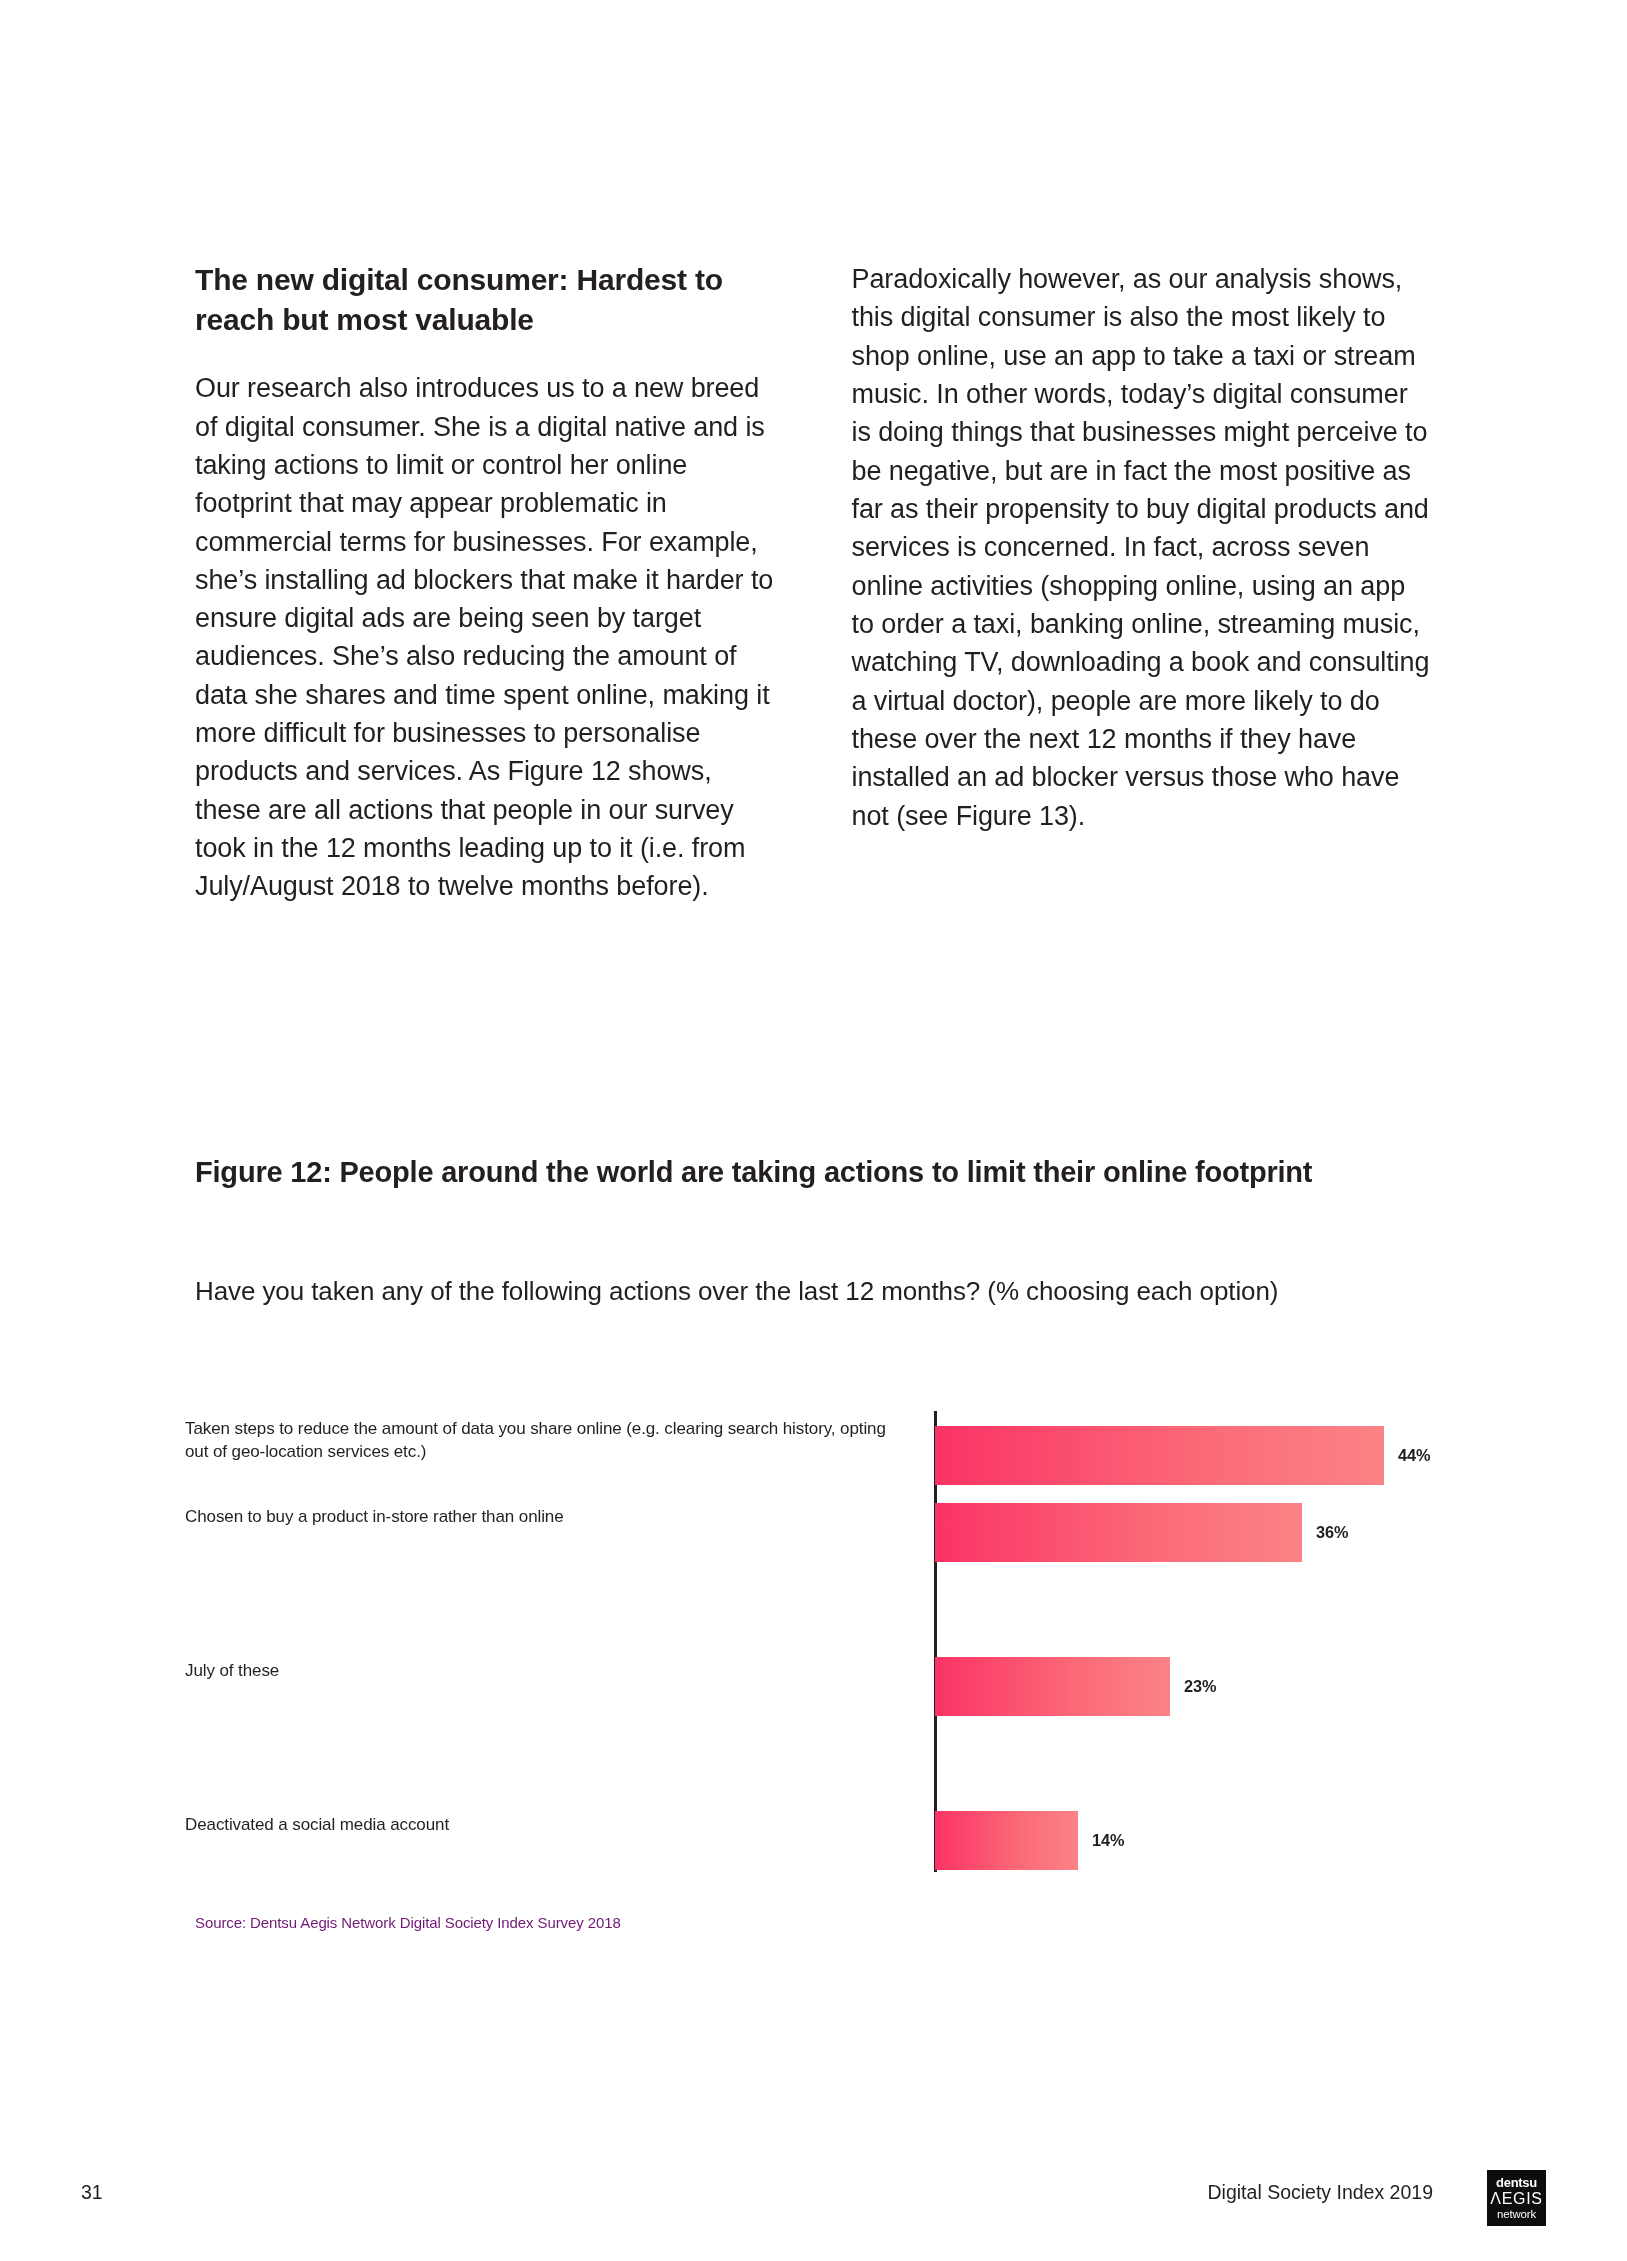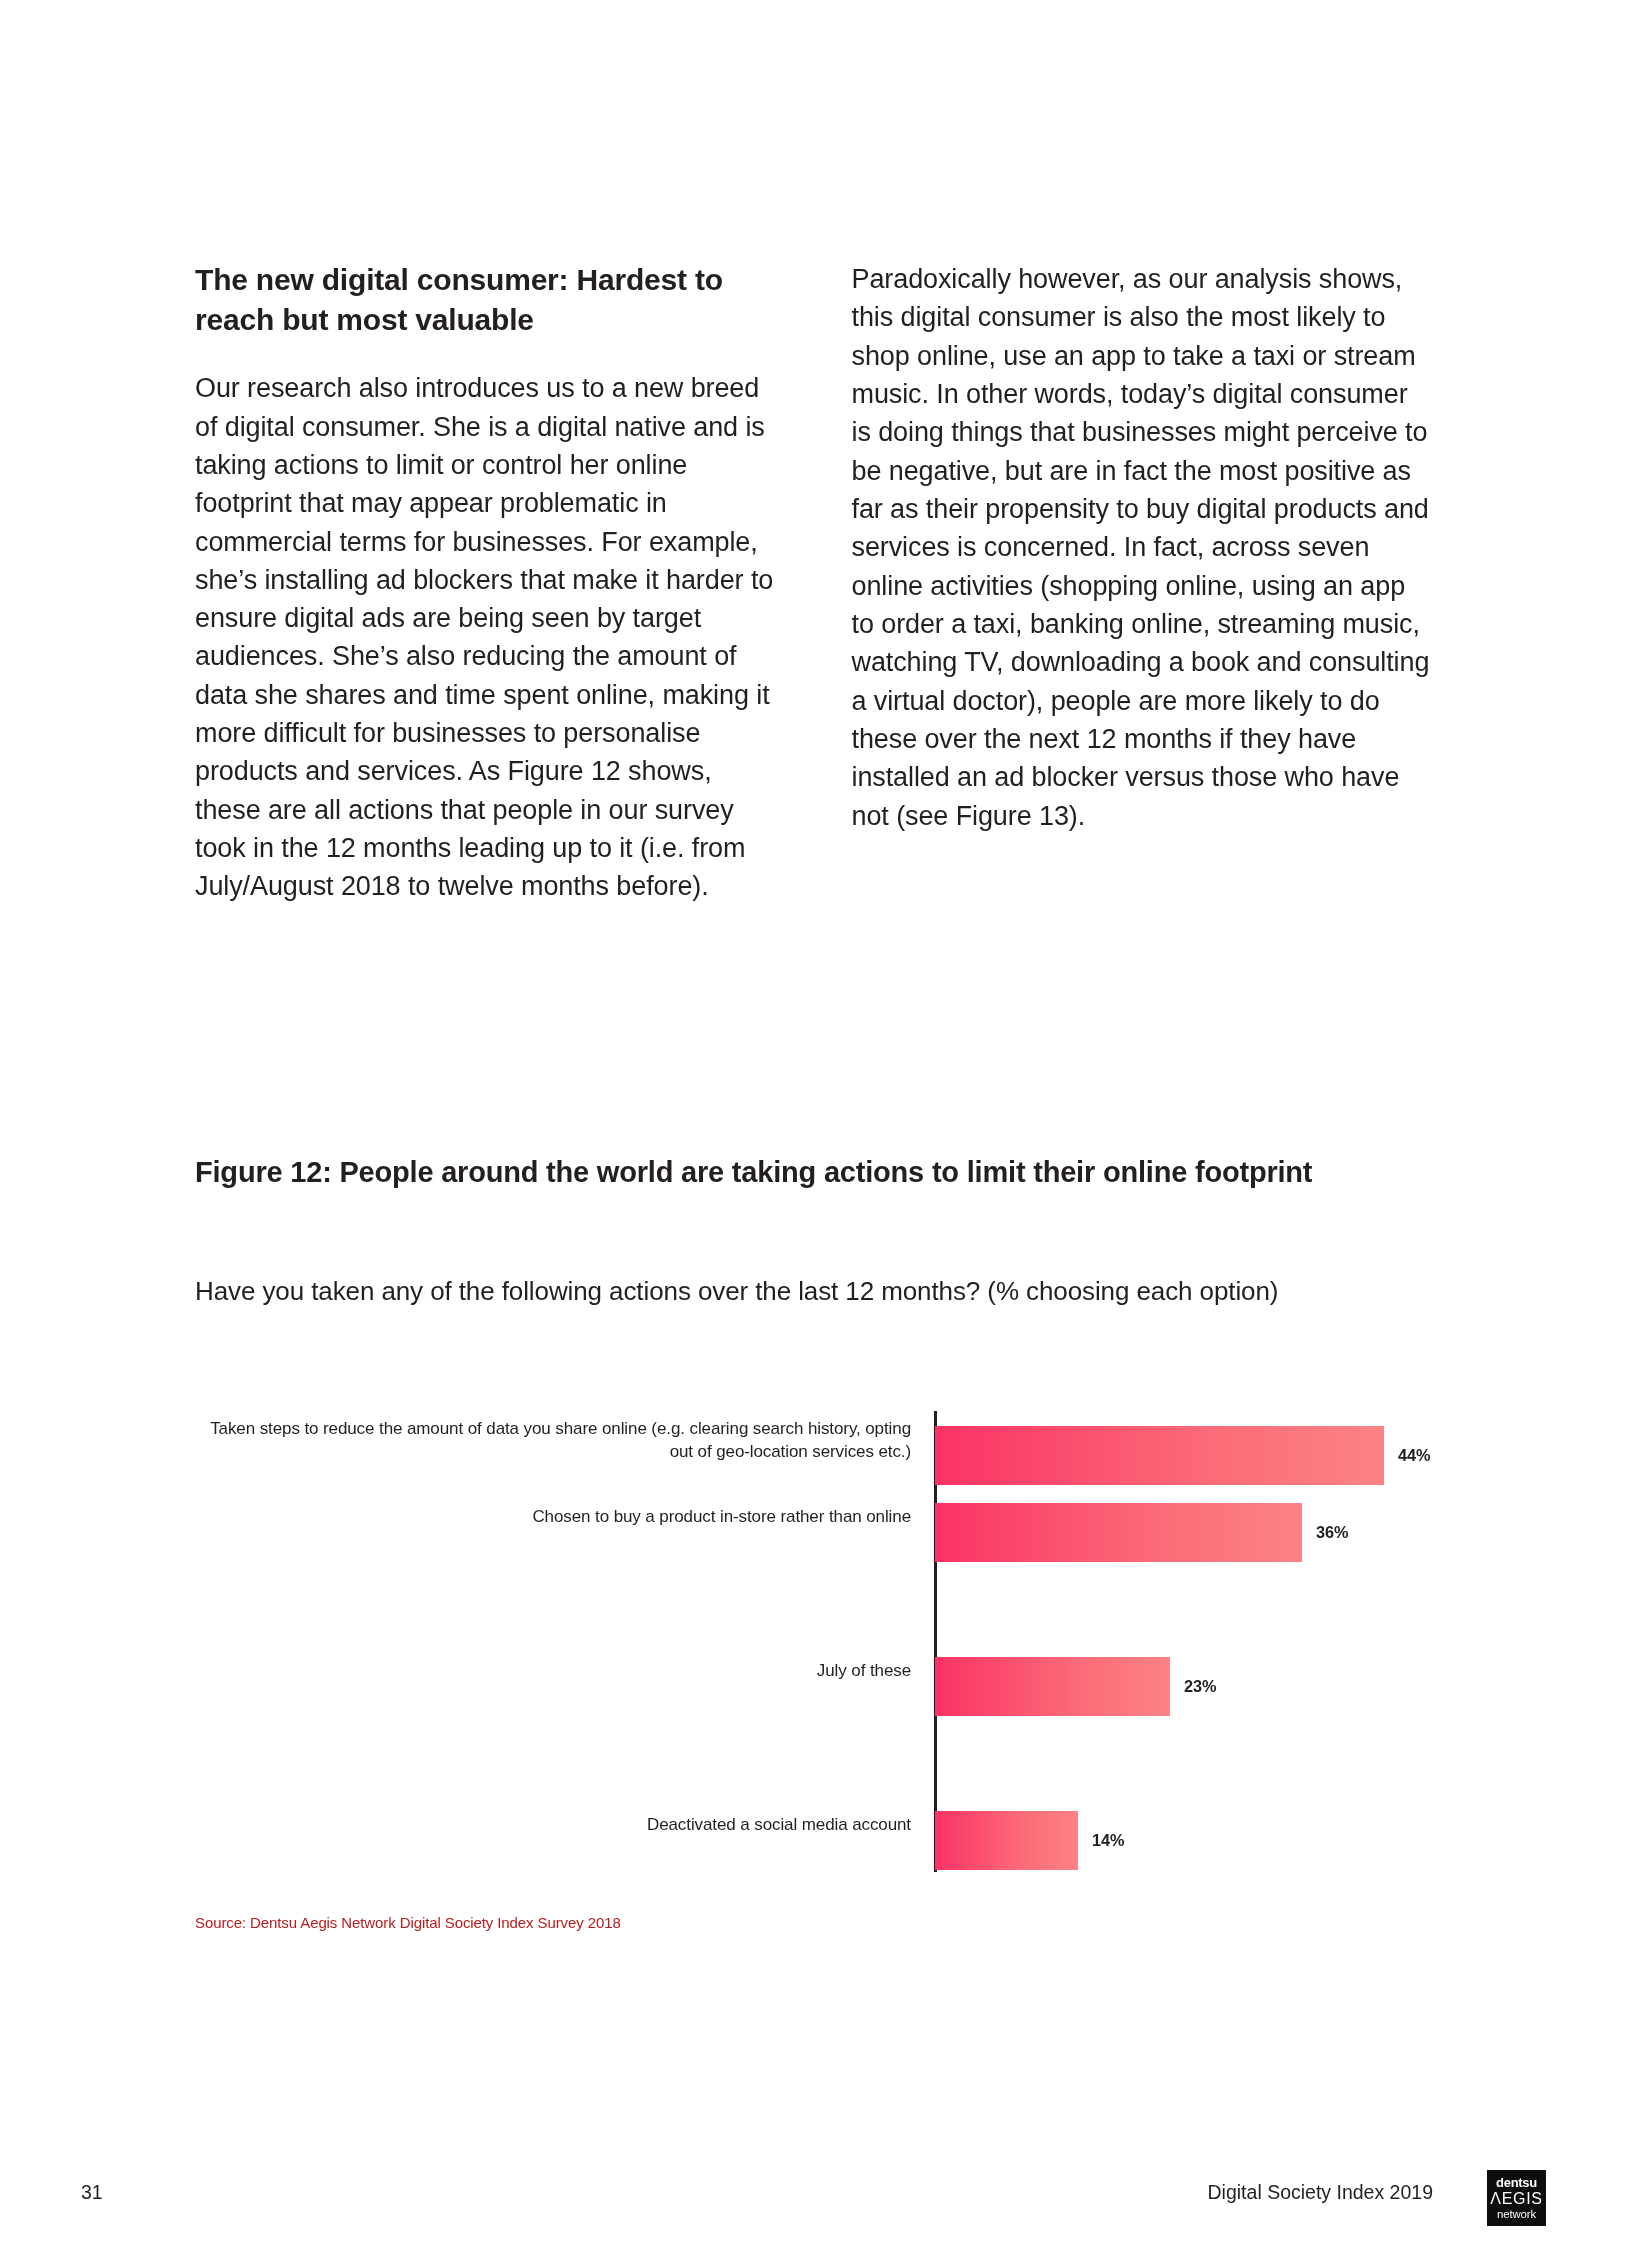--- a/index.html
+++ b/index.html
@@ -111,7 +111,6 @@
   }
   .cat-label {
     width: 738px;
-    text-align: right;
     padding-right: 12px;
     box-sizing: border-box;
     font-size: 17px;

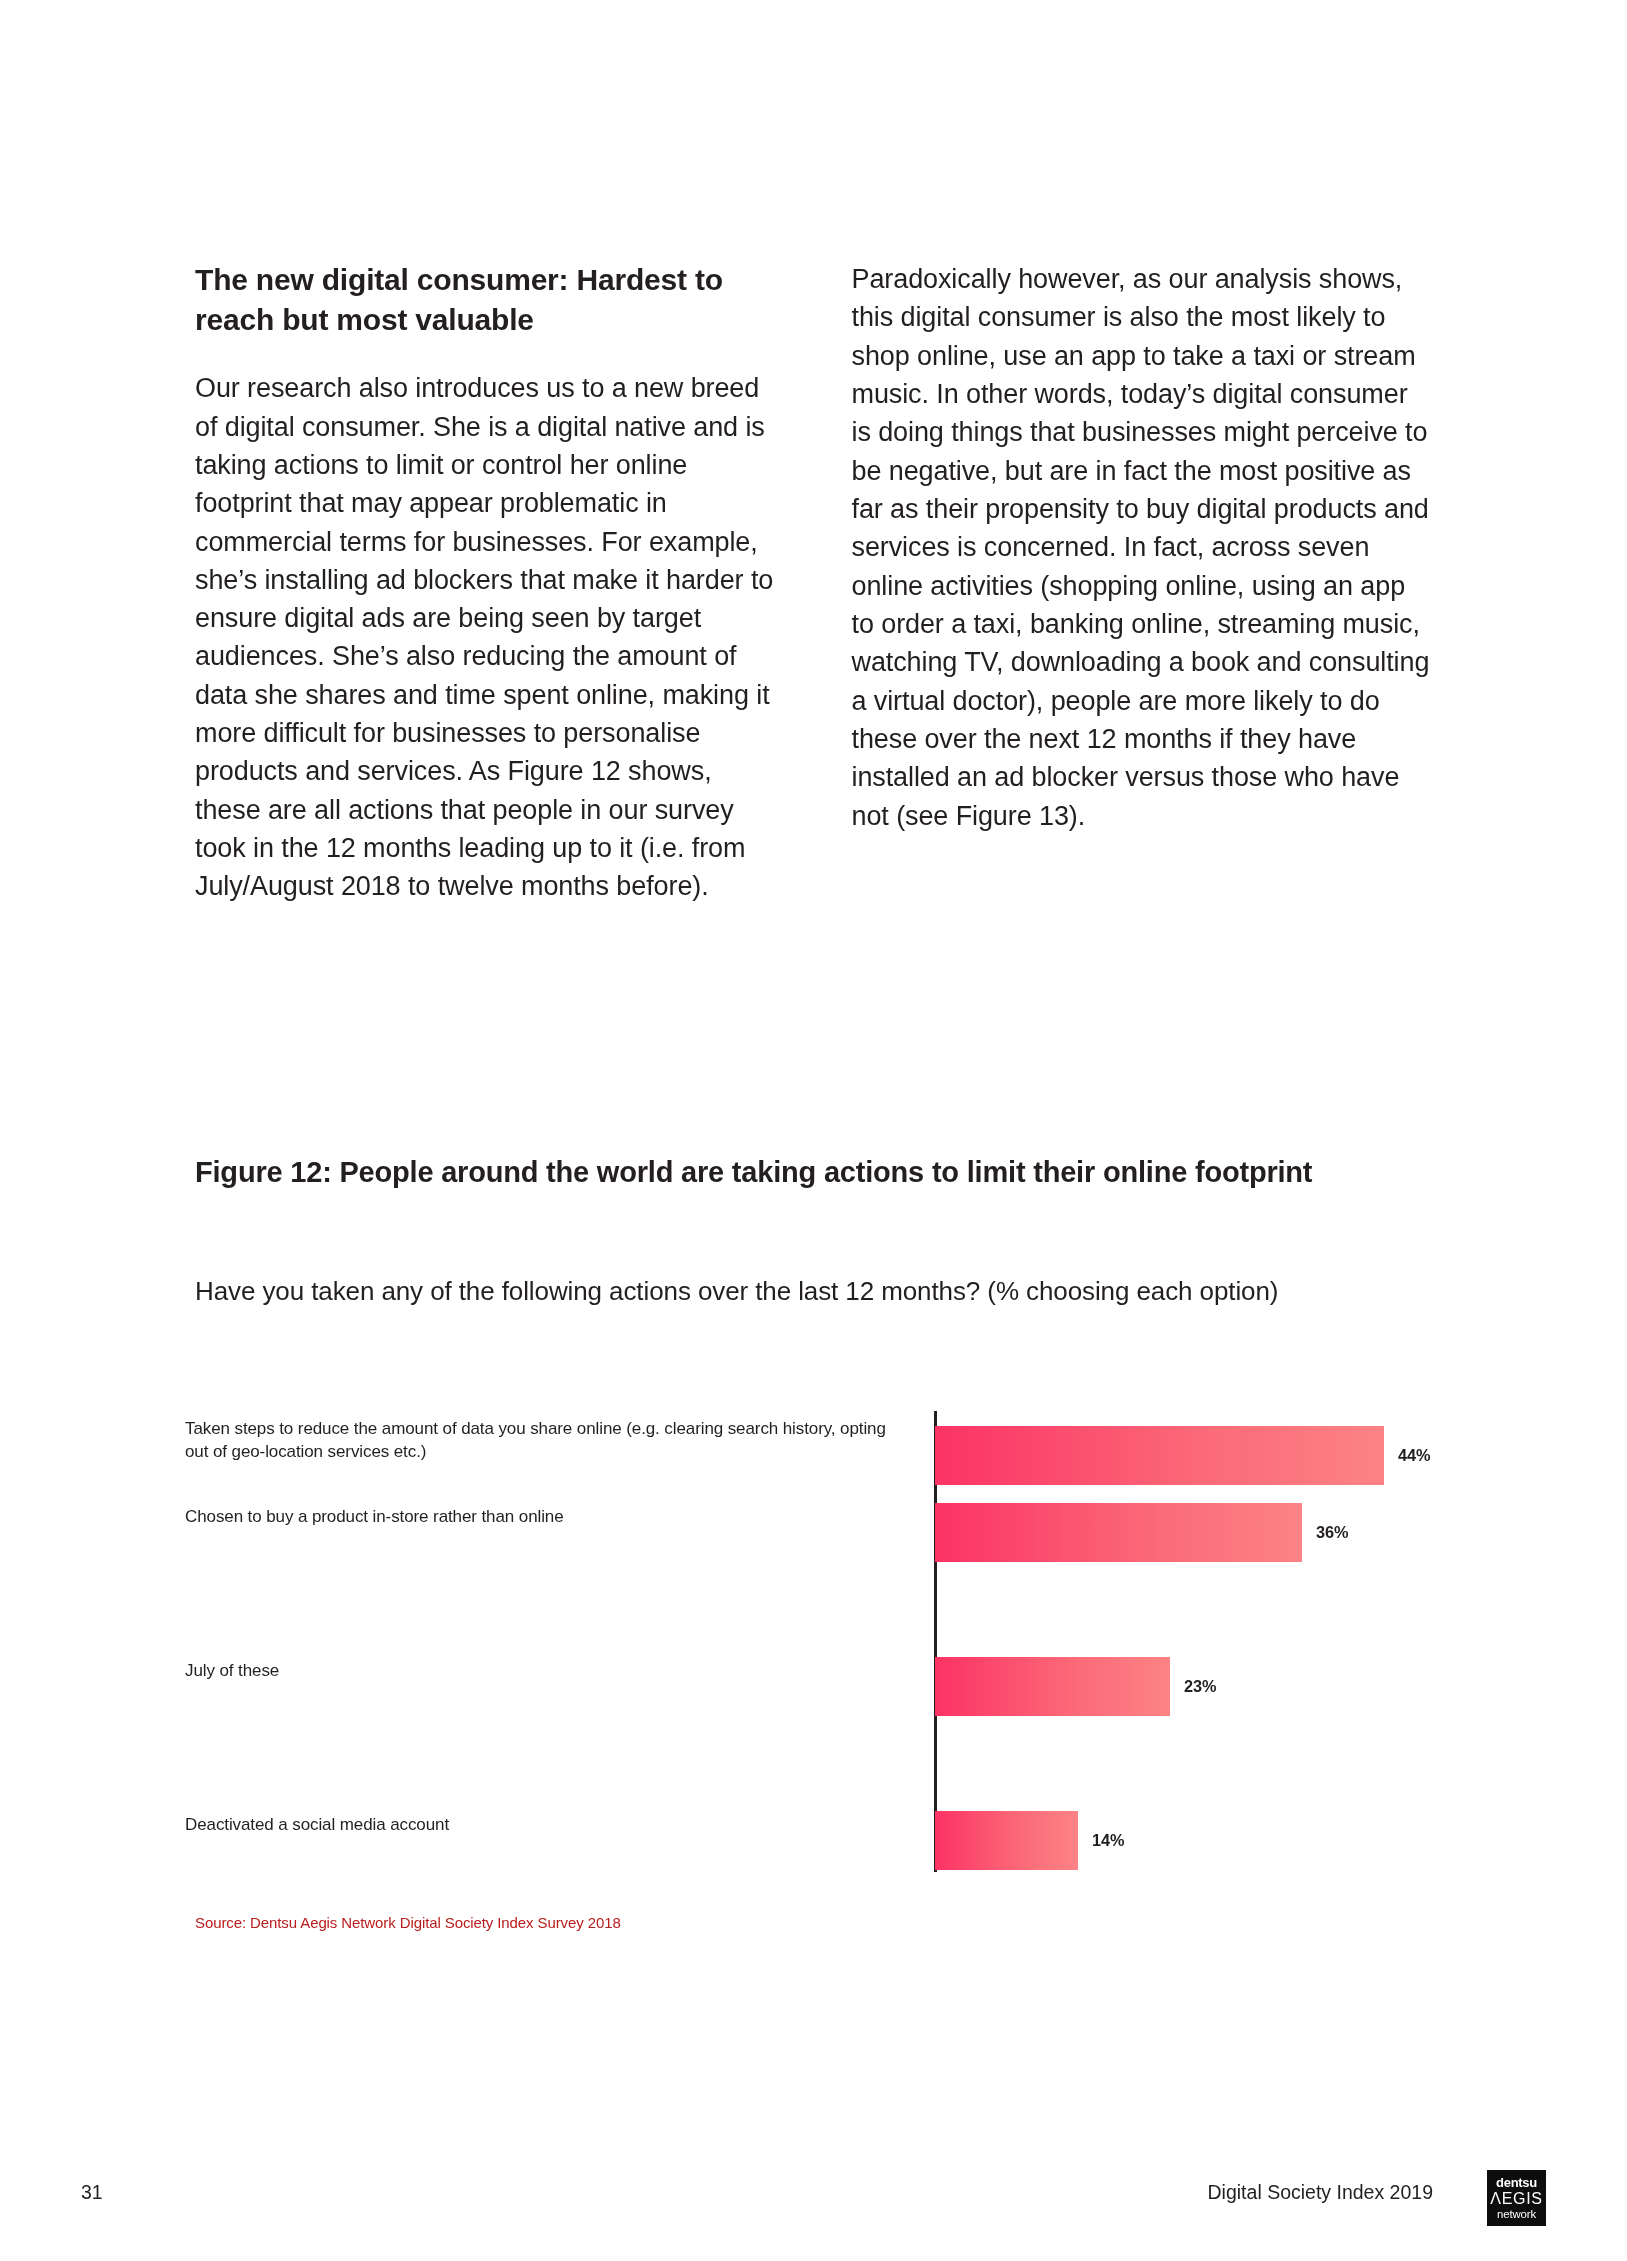--- a/index.html
+++ b/index.html
@@ -144,7 +144,7 @@
     top: 1914px;
     font-size: 15px;
     letter-spacing: -0.1px;
-    color: #b91c1c;
+    color: #701a75;
   }
 
   

